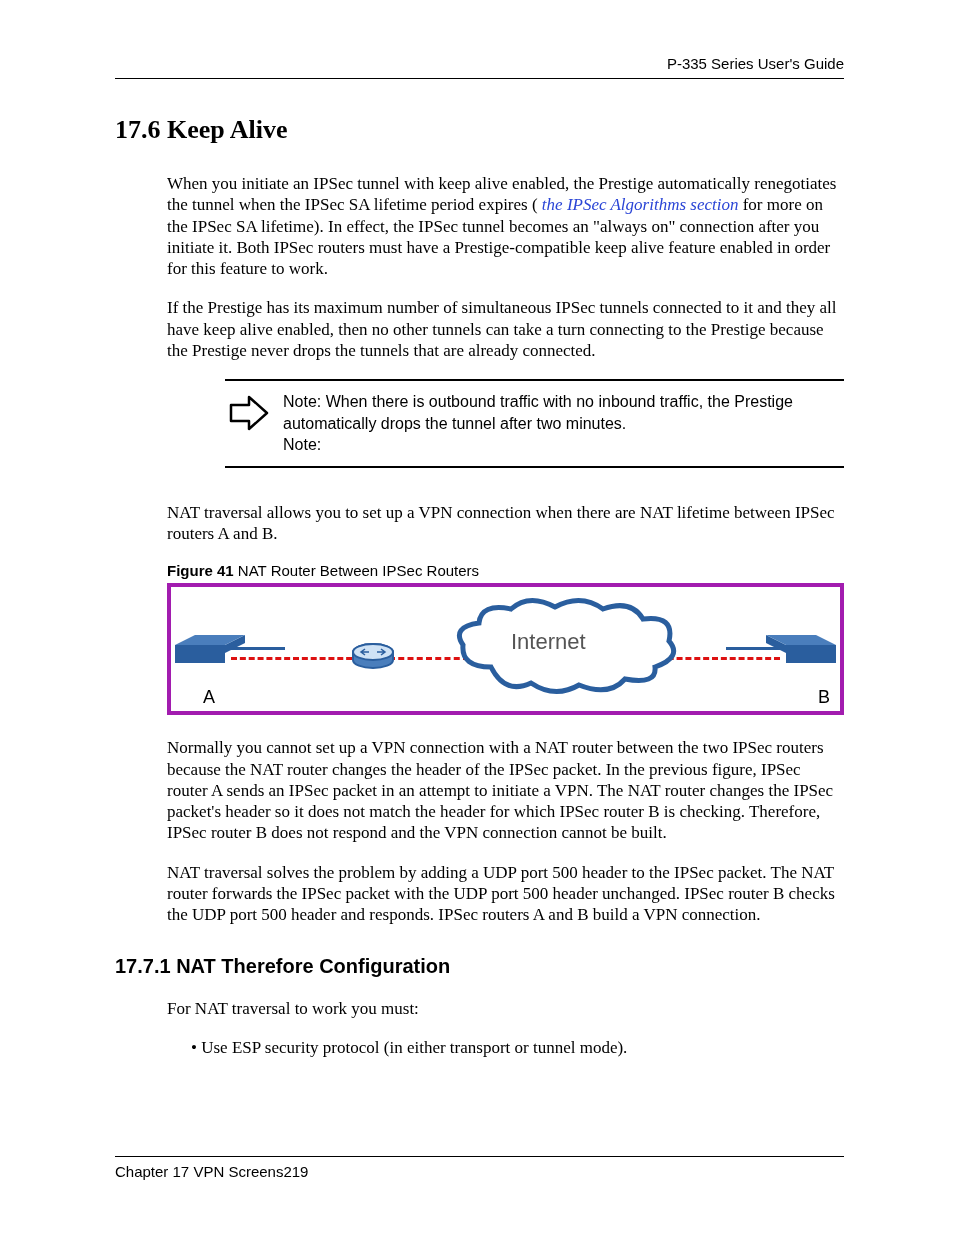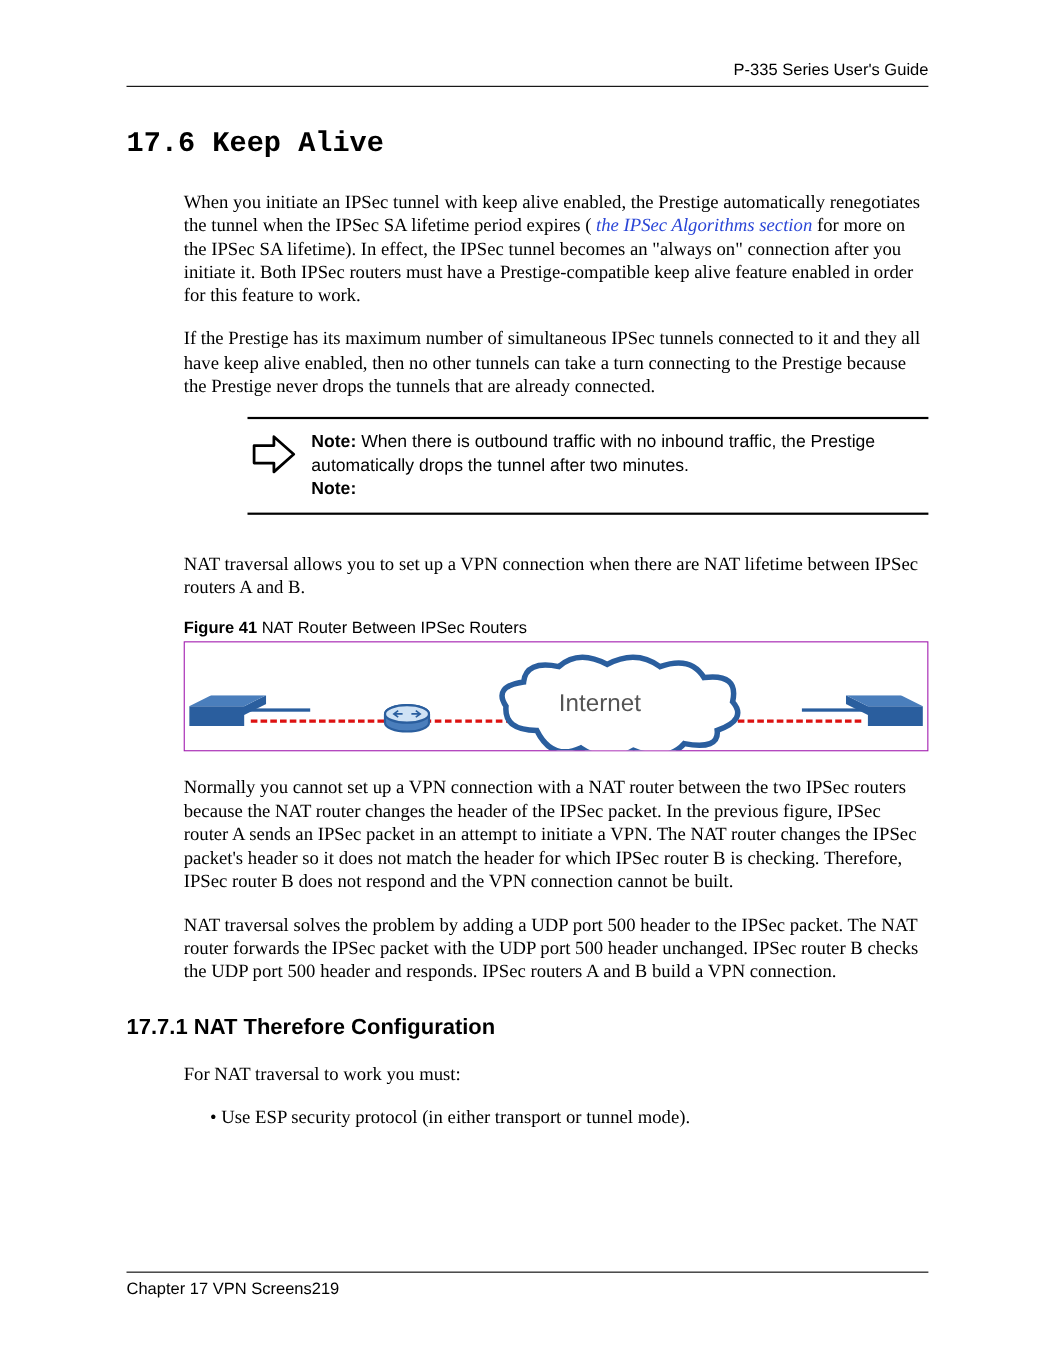--- a/index.html
+++ b/index.html
@@ -29,7 +29,7 @@
     margin-bottom: 36px;
   }
   .h1 {
-    font-family: Liberation Mono, monospace;
+    font-family: Liberation Serif, serif;
     font-weight: bold;
     font-size: 26px;
     margin-bottom: 28px;

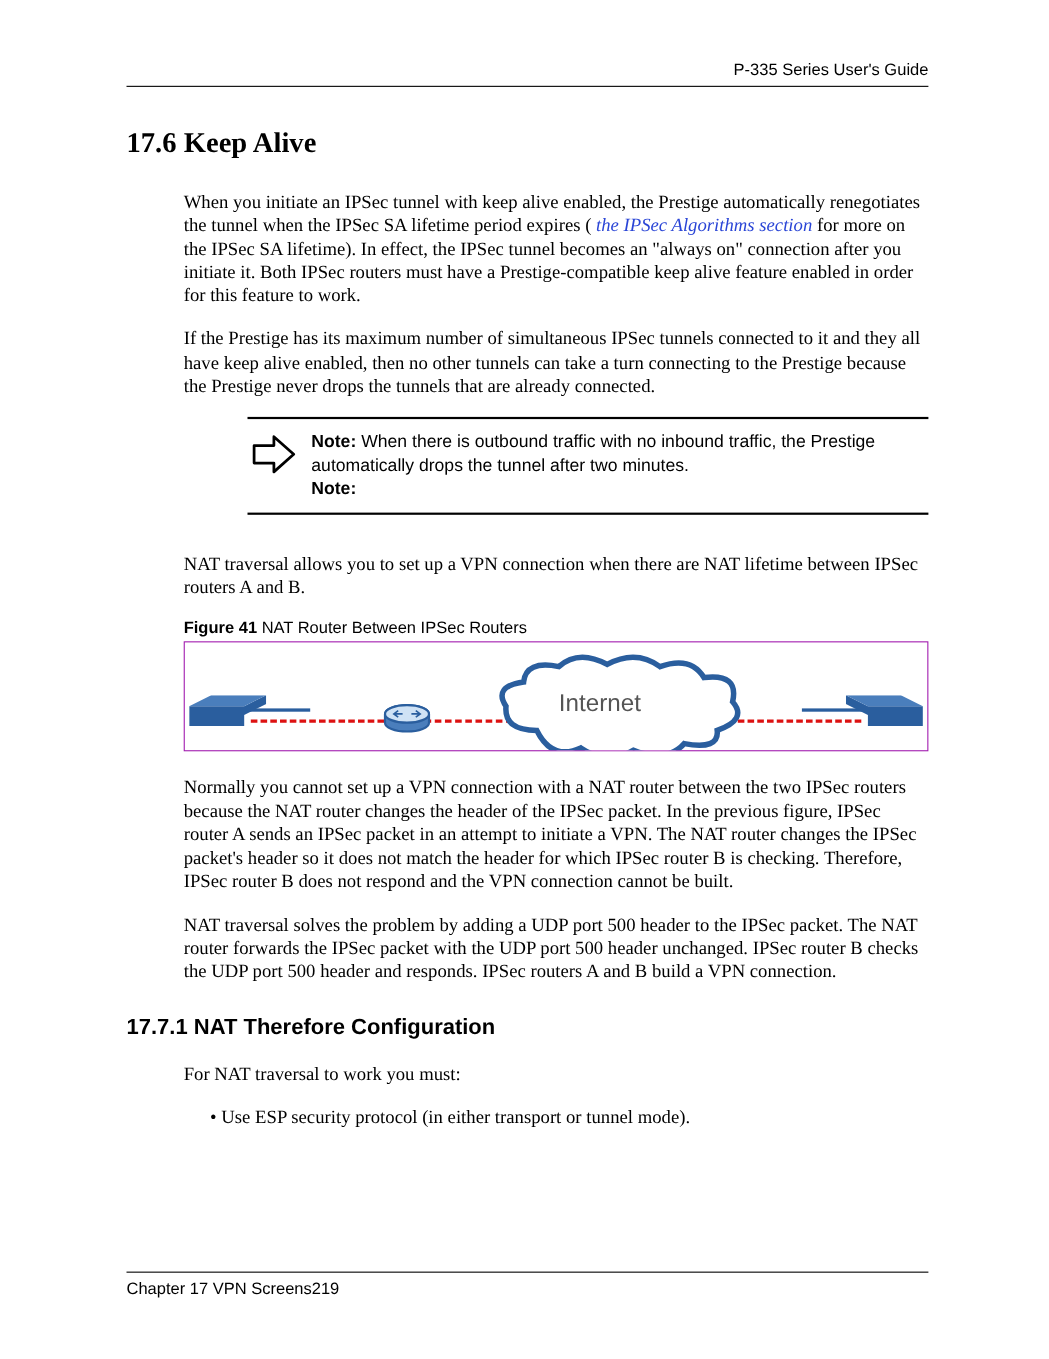--- a/index.html
+++ b/index.html
@@ -74,7 +74,7 @@
     font-size: 16px;
     line-height: 1.35;
   }
-  .note-text b { font-weight: bold; }
+  .note-text b { font-weight: normal; }
   .fig-caption {
     font-family: Arial, Helvetica, sans-serif;
     font-size: 15px;

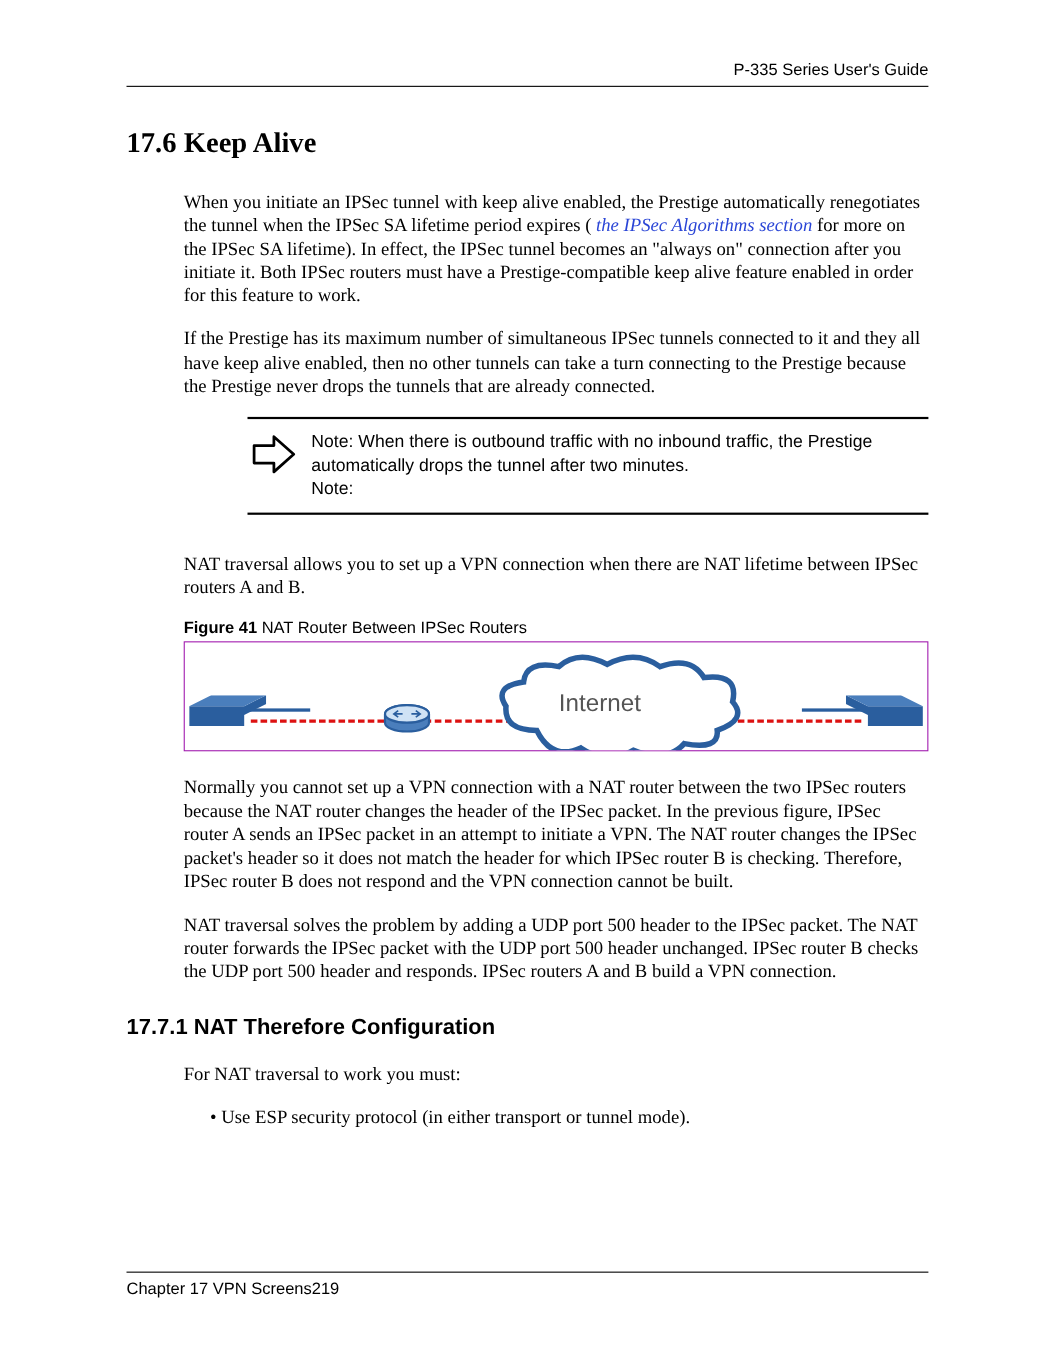--- a/index.html
+++ b/index.html
@@ -83,8 +83,8 @@
   }
   .fig-caption b { font-weight: bold; }
   .figure-box {
-    border: 1px solid #a21caf;
-    height: 100px;
+    border: 4px solid #a21caf;
+    height: 132px;
     position: relative;
     overflow: hidden;
     margin-bottom: 22px;

